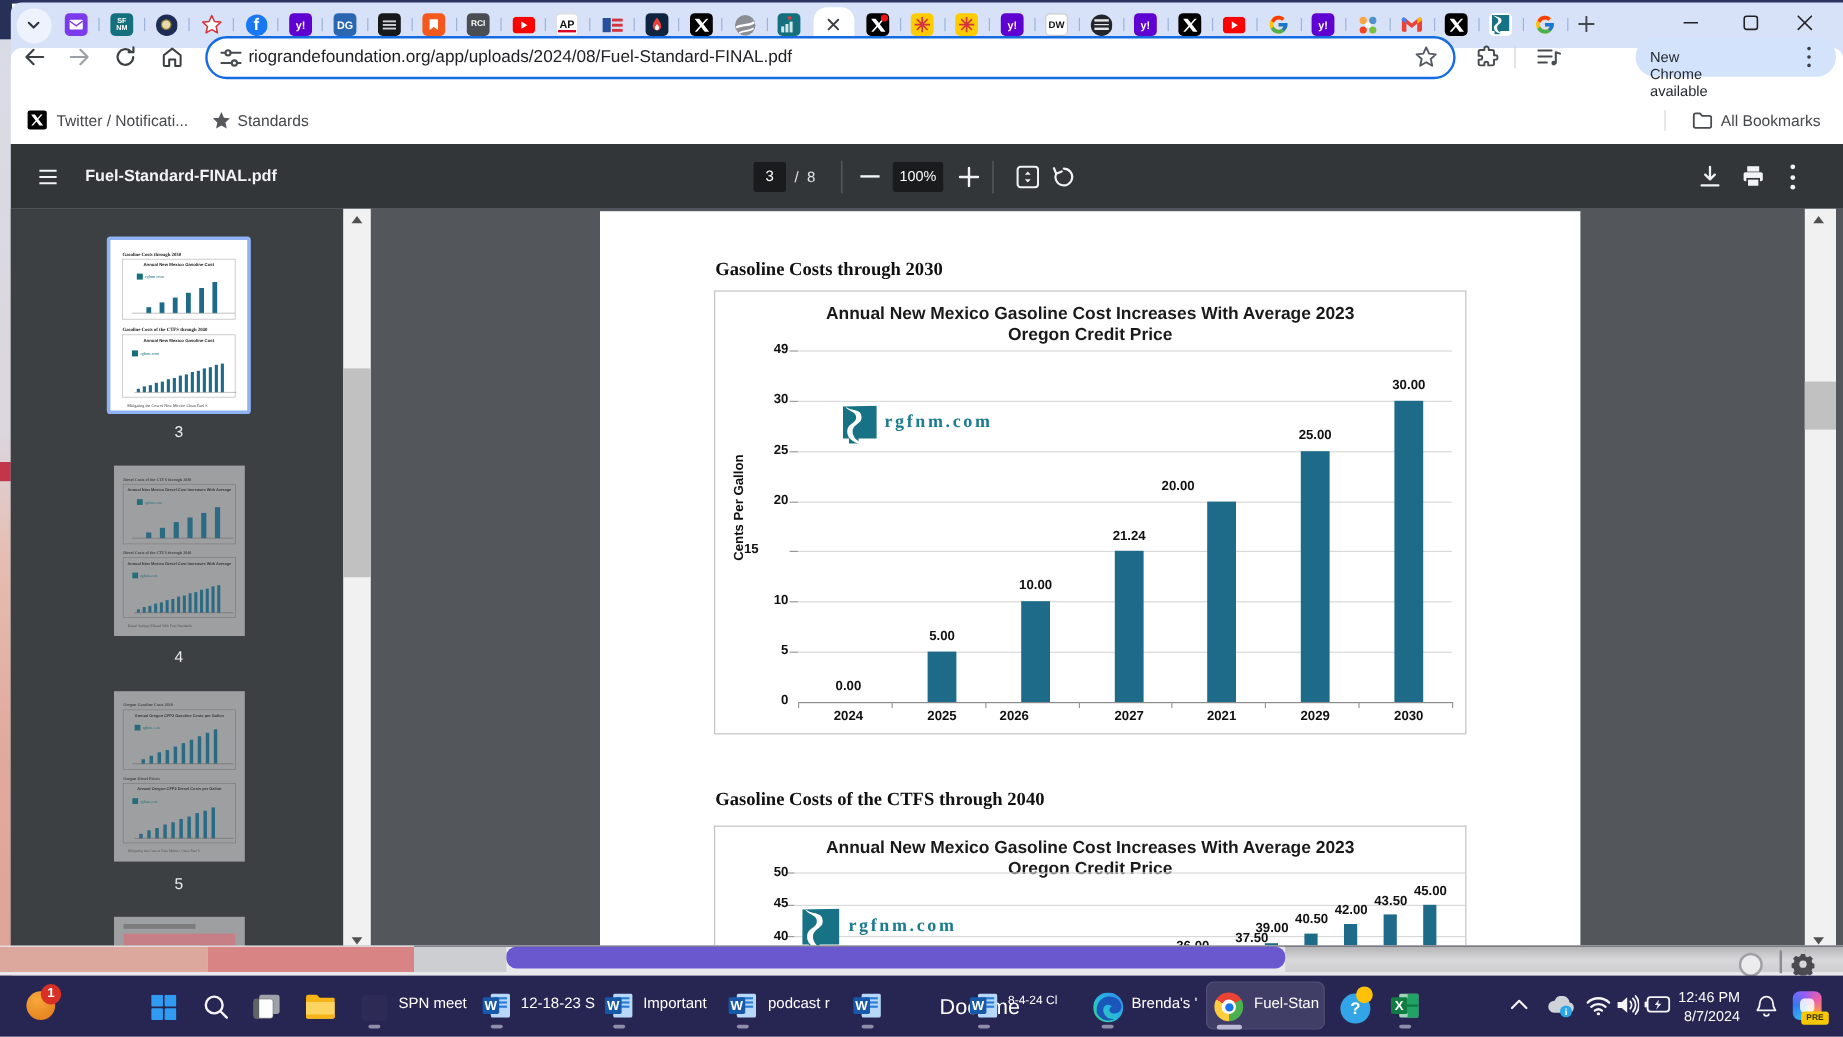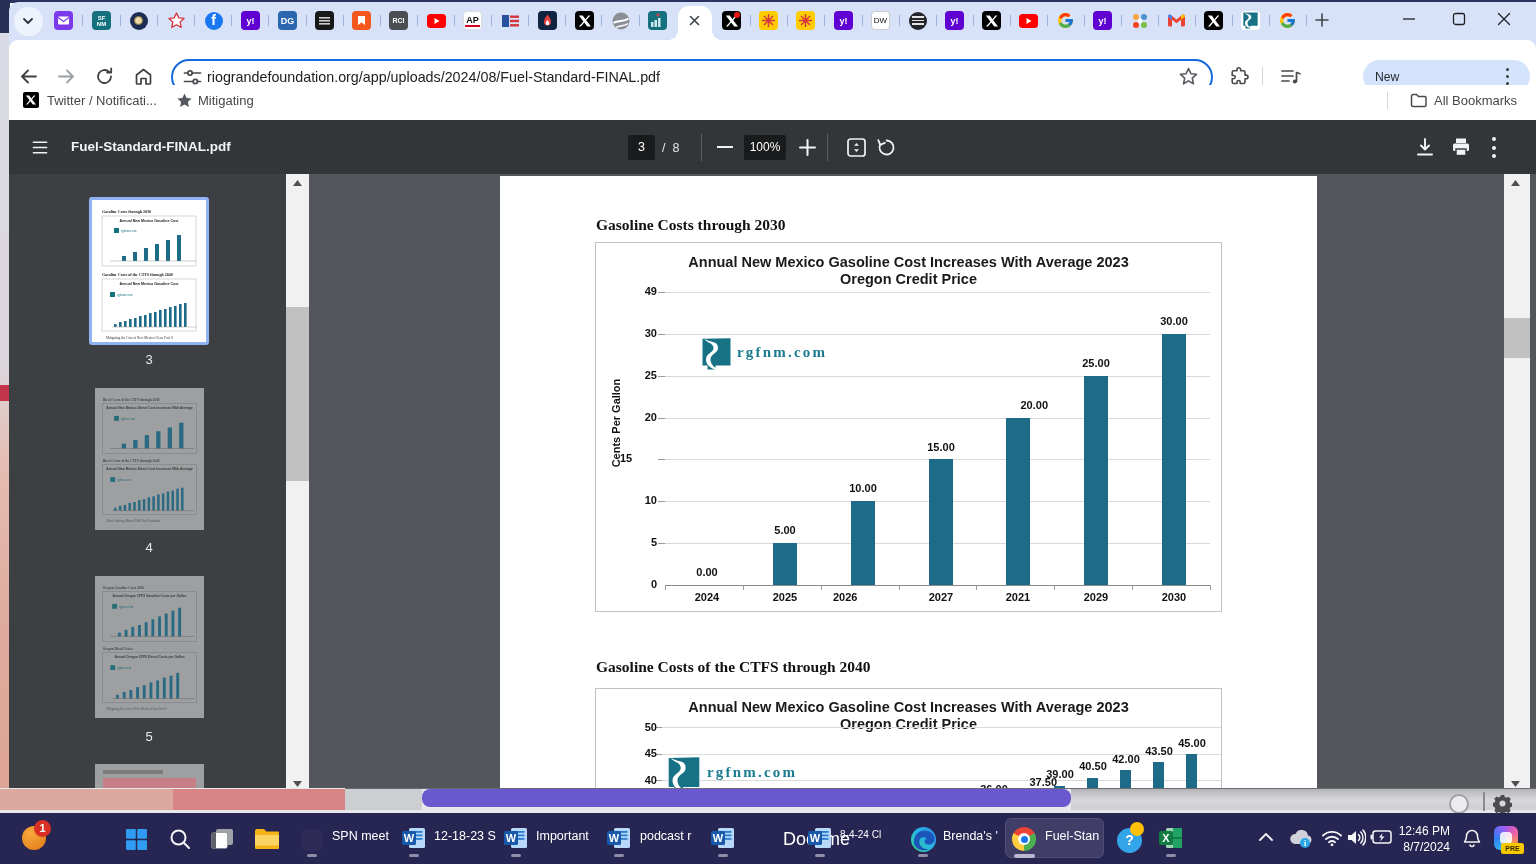--- a/index.html
+++ b/index.html
@@ -165,7 +165,7 @@
 <div class="sep" style="left:824px"></div>
 <div class="fv" style="left:834px;background:#5f01d1;color:#fff;font-size:9px;font-weight:bold">y!</div>
 <div class="sep" style="left:862px"></div>
-<div class="fv" style="left:871px;background:#fff;border:1px solid #ccc;color:#111;font-size:8px;font-weight:normal">DW</div>
+<div class="fv" style="left:871px;background:#fff;border:1px solid #ccc;color:#111;font-size:8px;font-weight:bold">DW</div>
 <div class="sep" style="left:899px"></div>
 <div class="fv" style="left:908px">
       <div style="width:18px;height:18px;border-radius:50%;background:#23252a;display:flex;flex-direction:column;justify-content:center;gap:2px;padding:0 3px">

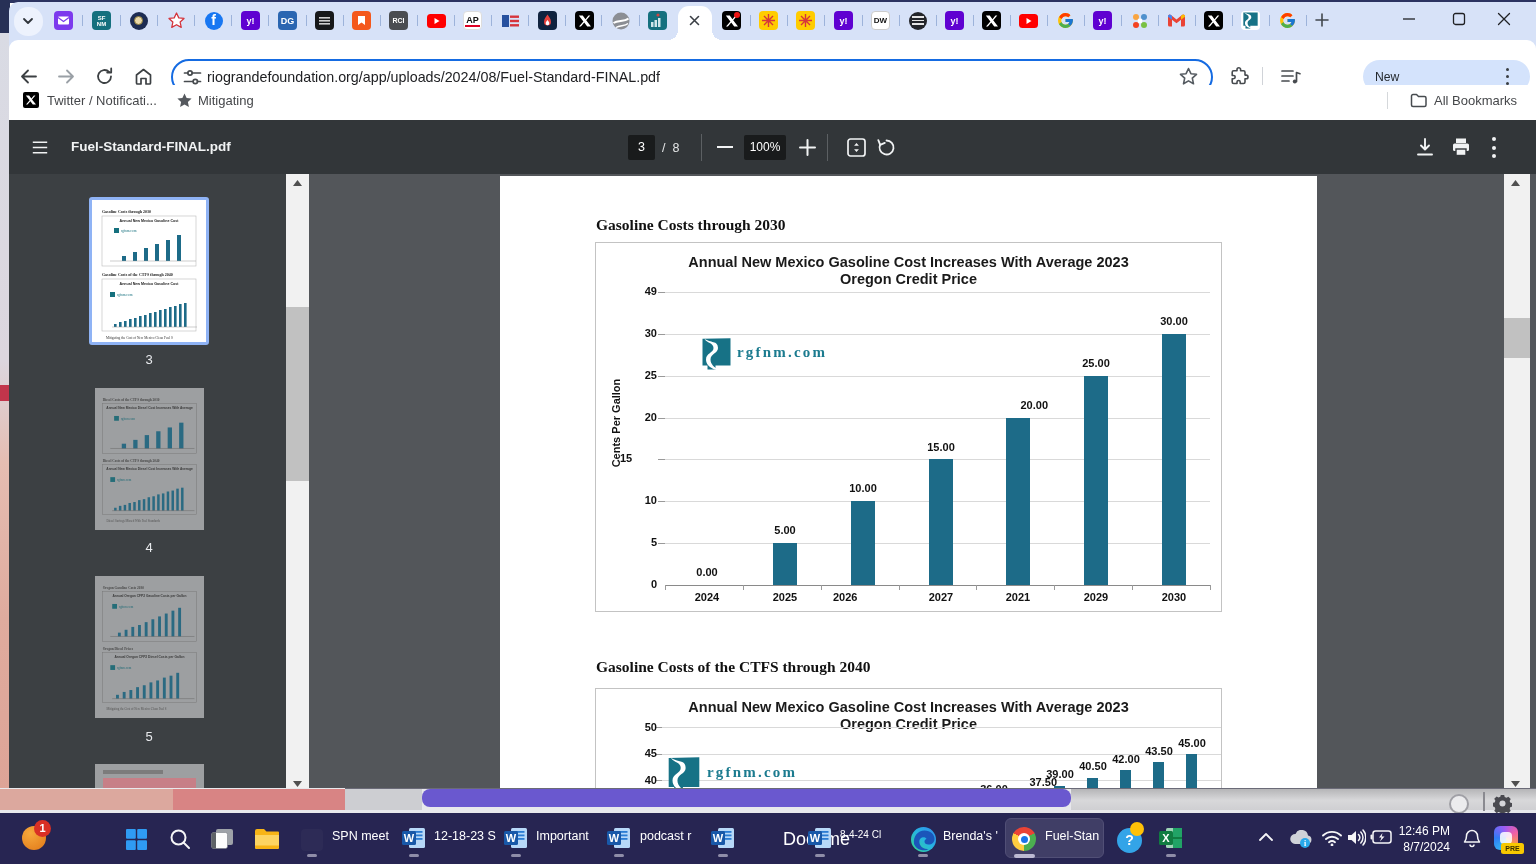--- a/index.html
+++ b/index.html
@@ -258,7 +258,7 @@
 </div>
 
 <div class="abs" style="left:9px;top:40px;width:1527px;height:45px;background:#fff;border-radius:9px 9px 0 0"></div>
-<div id="toolbar" class="abs" style="left:0;top:54px;width:1245px;height:45px">
+<div id="toolbar" class="abs" style="left:0;top:25px;width:1245px;height:45px">
 <svg class="abs" style="left:18px;top:12px" width="21" height="21" viewBox="0 0 21 21">
       <path d="M18 10.5 H4 M10 4.5 L4 10.5 L10 16.5" stroke="#3c4043" stroke-width="1.8" fill="none" stroke-linecap="round" stroke-linejoin="round"></path>
     </svg>

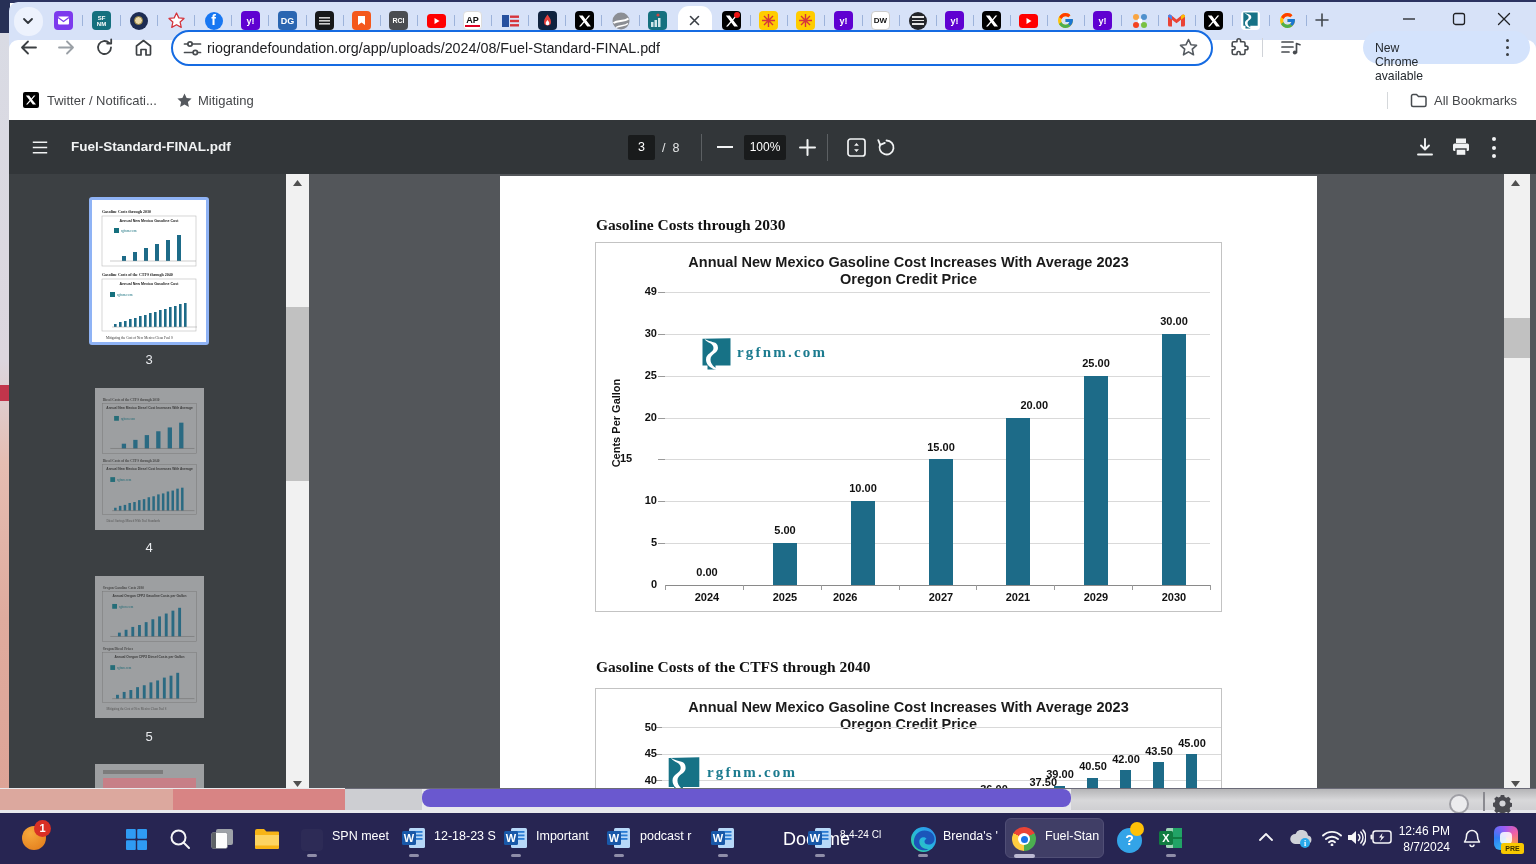--- a/index.html
+++ b/index.html
@@ -317,7 +317,7 @@
 <svg class="abs" style="left:176px;top:7px" width="17" height="17" viewBox="0 0 24 24">
       <path d="M12 2 l3 6.6 7 .75 -5.2 4.9 1.45 7 -6.25 -3.6 -6.25 3.6 1.45 -7 -5.2 -4.9 7 -.75 z" fill="#55595e"></path>
     </svg>
-<div class="abs" style="left:198px;top:8px;font-size:13px;color:#45474a">Mitigating</div>
+<div class="abs" style="left:198px;top:8px;font-size:13px;color:#45474a">Standards</div>
 <div class="abs" style="left:1387px;top:7px;width:1px;height:17px;background:#d5d8db"></div>
 <svg class="abs" style="left:1410px;top:8px" width="17" height="15" viewBox="0 0 17 15">
       <path d="M1.5 3 a1.5 1.5 0 0 1 1.5 -1.5 h3.5 l2 2 h6 a1.5 1.5 0 0 1 1.5 1.5 v7 a1.5 1.5 0 0 1 -1.5 1.5 h-11.5 a1.5 1.5 0 0 1 -1.5 -1.5 z" stroke="#474b4f" stroke-width="1.5" fill="none" stroke-linejoin="round"></path>

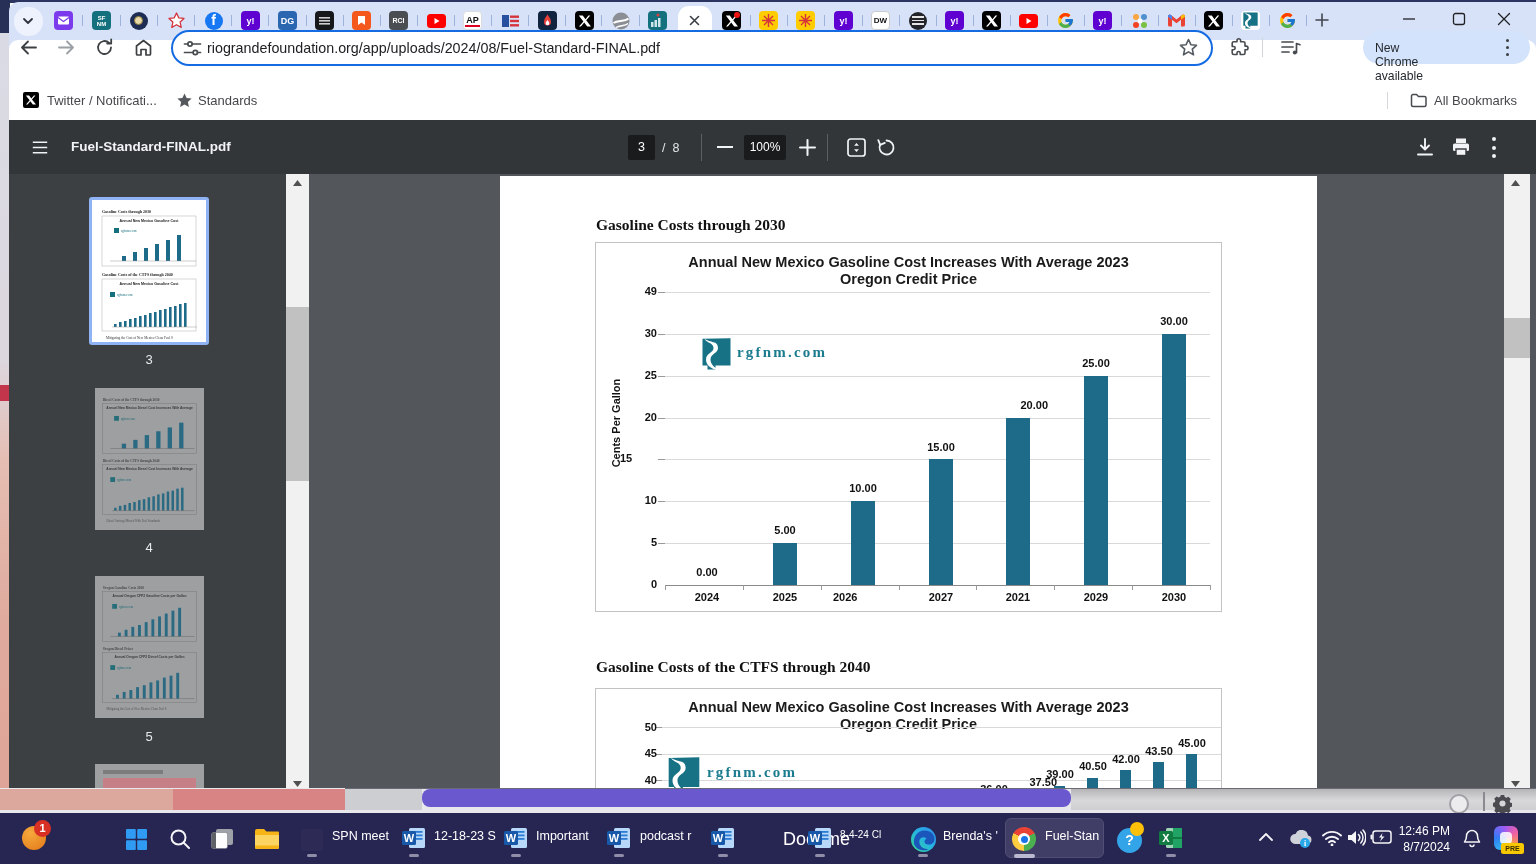--- a/index.html
+++ b/index.html
@@ -570,7 +570,7 @@
 <div class="abs" style="left:255px;top:348px;width:60px;text-align:center;font:bold 11px 'Liberation Sans';color:#111">5.00</div>
 <div class="abs" style="left:333px;top:306px;width:60px;text-align:center;font:bold 11px 'Liberation Sans';color:#111">10.00</div>
 <div class="abs" style="left:411px;top:265px;width:60px;text-align:center;font:bold 11px 'Liberation Sans';color:#111">15.00</div>
-<div class="abs" style="left:488px;top:223px;width:60px;text-align:right;font:bold 11px 'Liberation Sans';color:#111">20.00</div>
+<div class="abs" style="left:468px;top:223px;width:60px;text-align:left;font:bold 11px 'Liberation Sans';color:#111">20.00</div>
 <div class="abs" style="left:566px;top:181px;width:60px;text-align:center;font:bold 11px 'Liberation Sans';color:#111">25.00</div>
 <div class="abs" style="left:644px;top:139px;width:60px;text-align:center;font:bold 11px 'Liberation Sans';color:#111">30.00</div>
 

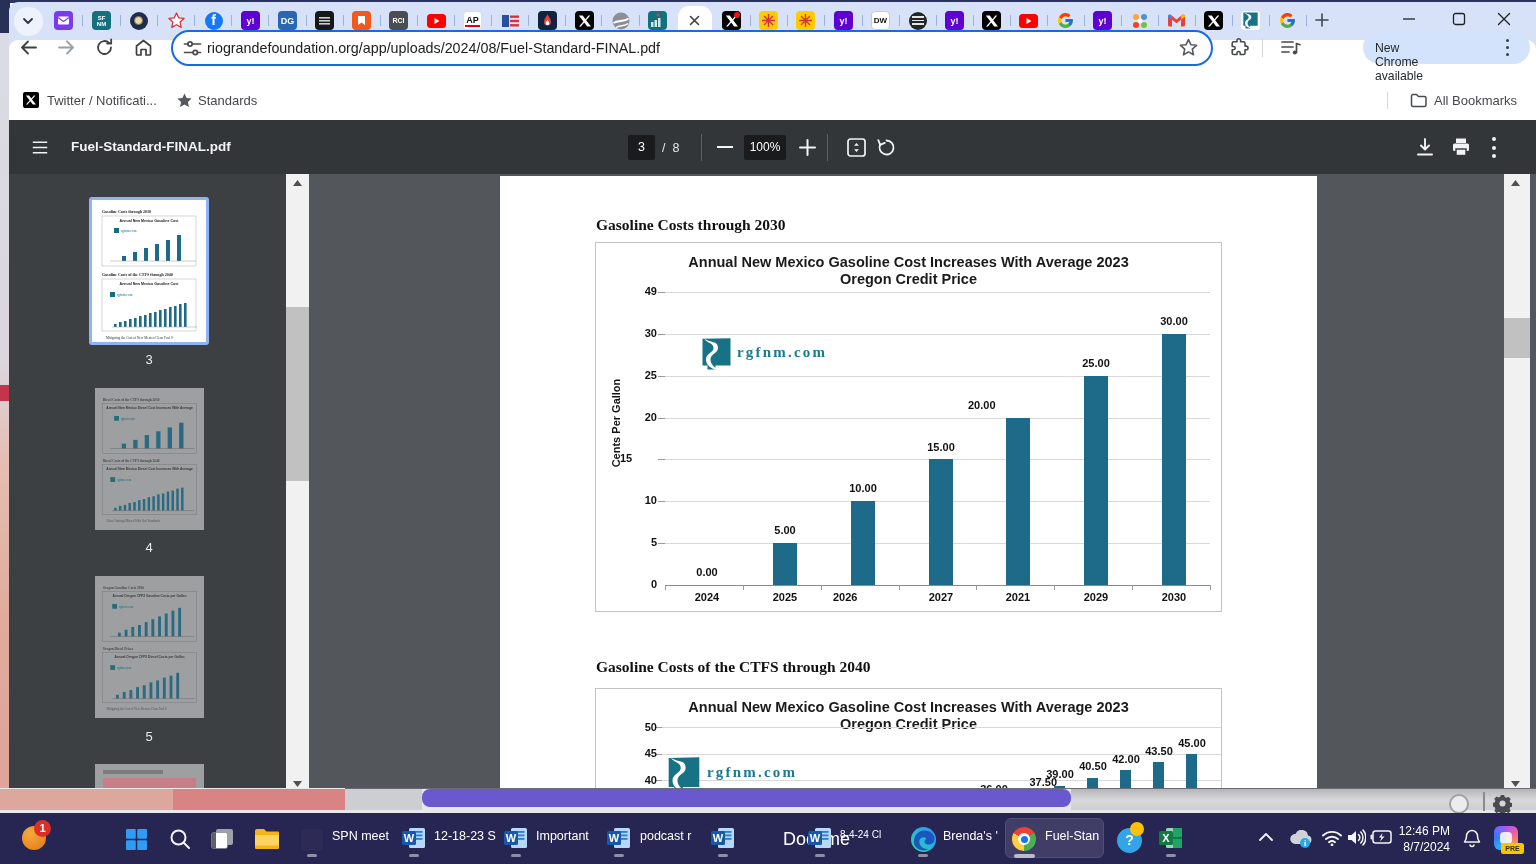--- a/index.html
+++ b/index.html
@@ -569,7 +569,7 @@
 <div class="abs" style="left:177px;top:390px;width:60px;text-align:center;font:bold 11px 'Liberation Sans';color:#111">0.00</div>
 <div class="abs" style="left:255px;top:348px;width:60px;text-align:center;font:bold 11px 'Liberation Sans';color:#111">5.00</div>
 <div class="abs" style="left:333px;top:306px;width:60px;text-align:center;font:bold 11px 'Liberation Sans';color:#111">10.00</div>
-<div class="abs" style="left:411px;top:265px;width:60px;text-align:center;font:bold 11px 'Liberation Sans';color:#111">15.00</div>
+<div class="abs" style="left:411px;top:265px;width:60px;text-align:center;font:bold 11px 'Liberation Sans';color:#111">21.24</div>
 <div class="abs" style="left:468px;top:223px;width:60px;text-align:left;font:bold 11px 'Liberation Sans';color:#111">20.00</div>
 <div class="abs" style="left:566px;top:181px;width:60px;text-align:center;font:bold 11px 'Liberation Sans';color:#111">25.00</div>
 <div class="abs" style="left:644px;top:139px;width:60px;text-align:center;font:bold 11px 'Liberation Sans';color:#111">30.00</div>

